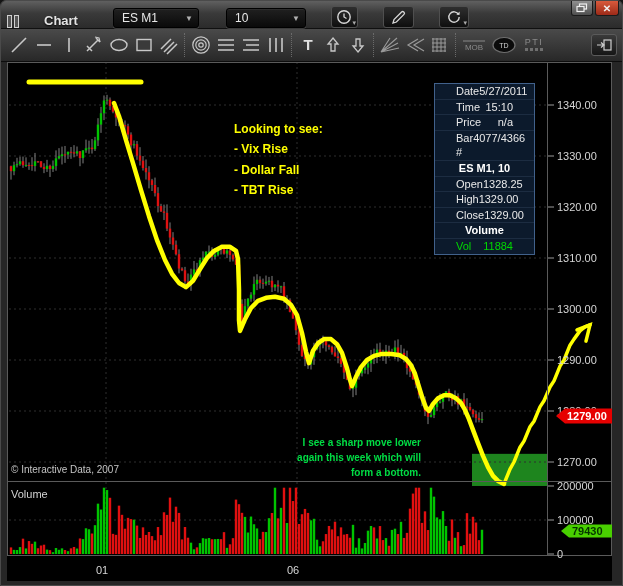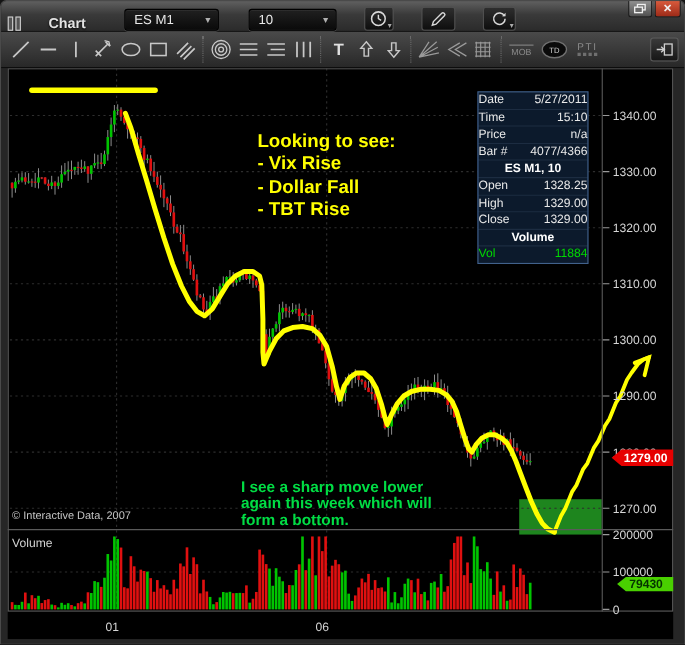--- a/index.html
+++ b/index.html
@@ -27,7 +27,7 @@
 svg text{font-family:"Liberation Sans",sans-serif}
 .overlay{position:absolute;pointer-events:none}
 .datapanel{position:absolute;left:433px;top:21px;width:101px;background:#0c1a2c;border:1px solid #41618b;font-size:11px;color:#e9e9e9}
-.dp-row{display:flex;justify-content:space-between;padding:0 0;line-height:14.6px;border-bottom:1px solid rgba(140,170,210,.13)}
+.dp-row{display:flex;justify-content:space-between;padding:0 21px;line-height:14.6px;border-bottom:1px solid rgba(140,170,210,.13)}
 .dp-head{text-align:center;font-weight:bold;line-height:14.6px;border-bottom:1px solid rgba(140,170,210,.13);color:#fff}
 .dp-row.vol{border-bottom:none}
 .yellow-note{position:absolute;left:197px;top:57px;font-weight:bold;white-space:nowrap}

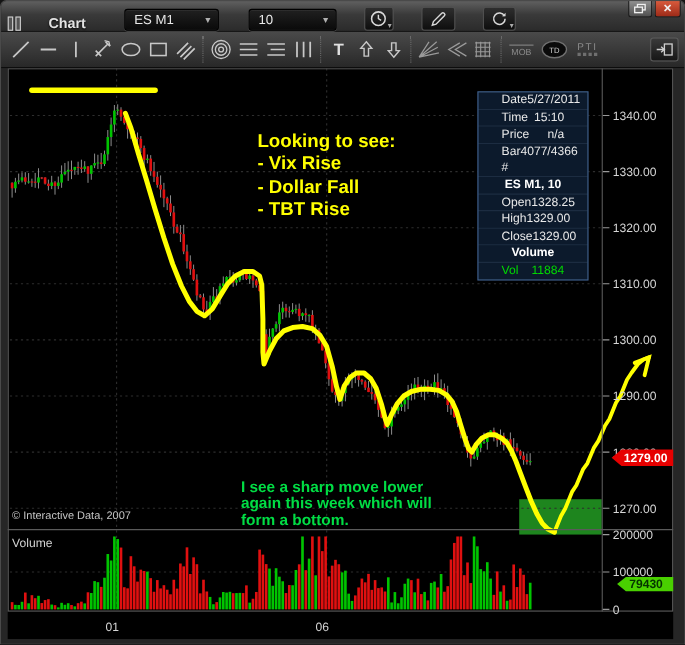--- a/index.html
+++ b/index.html
@@ -32,7 +32,7 @@
 .dp-row.vol{border-bottom:none}
 .yellow-note{position:absolute;left:197px;top:57px;font-weight:bold;white-space:nowrap}
 .yellow-note .yt{font-size:18px;letter-spacing:.2px}
-.yellow-note .yl{font-size:17px;margin-left:36px;line-height:20.4px}
+.yellow-note .yl{font-size:12px;margin-left:36px;line-height:20.4px}
 .green-note{position:absolute;left:218px;top:373px;width:234px;text-align:left;font-weight:bold;font-size:14px;line-height:15px}
 .copyright{position:absolute;left:10px;top:402px;color:#c4c4c4;font-size:10px}
 .vol-label{position:absolute;left:10px;top:426px;color:#d2d2d2;font-size:11px}

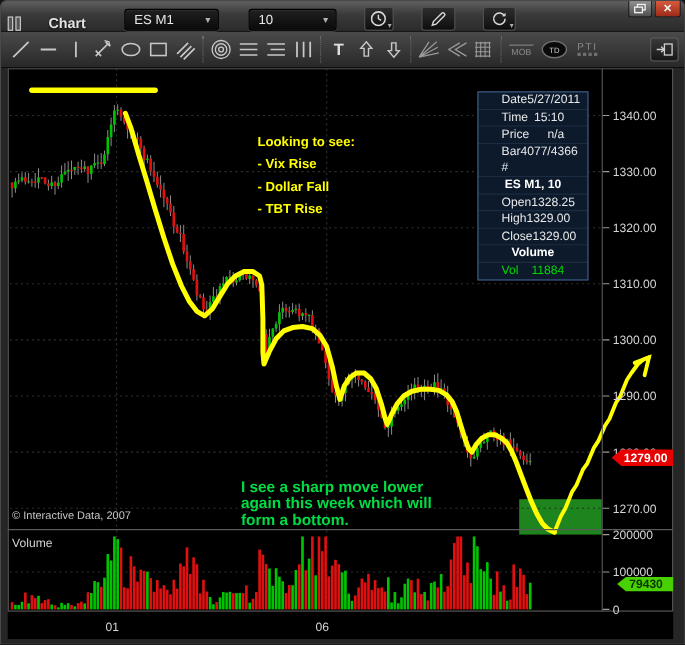--- a/index.html
+++ b/index.html
@@ -33,7 +33,7 @@
 .yellow-note{position:absolute;left:197px;top:57px;font-weight:bold;white-space:nowrap}
 .yellow-note .yt{font-size:18px;letter-spacing:.2px}
 .yellow-note .yl{font-size:12px;margin-left:36px;line-height:20.4px}
-.green-note{position:absolute;left:218px;top:373px;width:234px;text-align:left;font-weight:bold;font-size:14px;line-height:15px}
+.green-note{position:absolute;left:186px;top:373px;width:234px;text-align:right;font-weight:bold;font-size:10px;line-height:15px}
 .copyright{position:absolute;left:10px;top:402px;color:#c4c4c4;font-size:10px}
 .vol-label{position:absolute;left:10px;top:426px;color:#d2d2d2;font-size:11px}
 </style>

